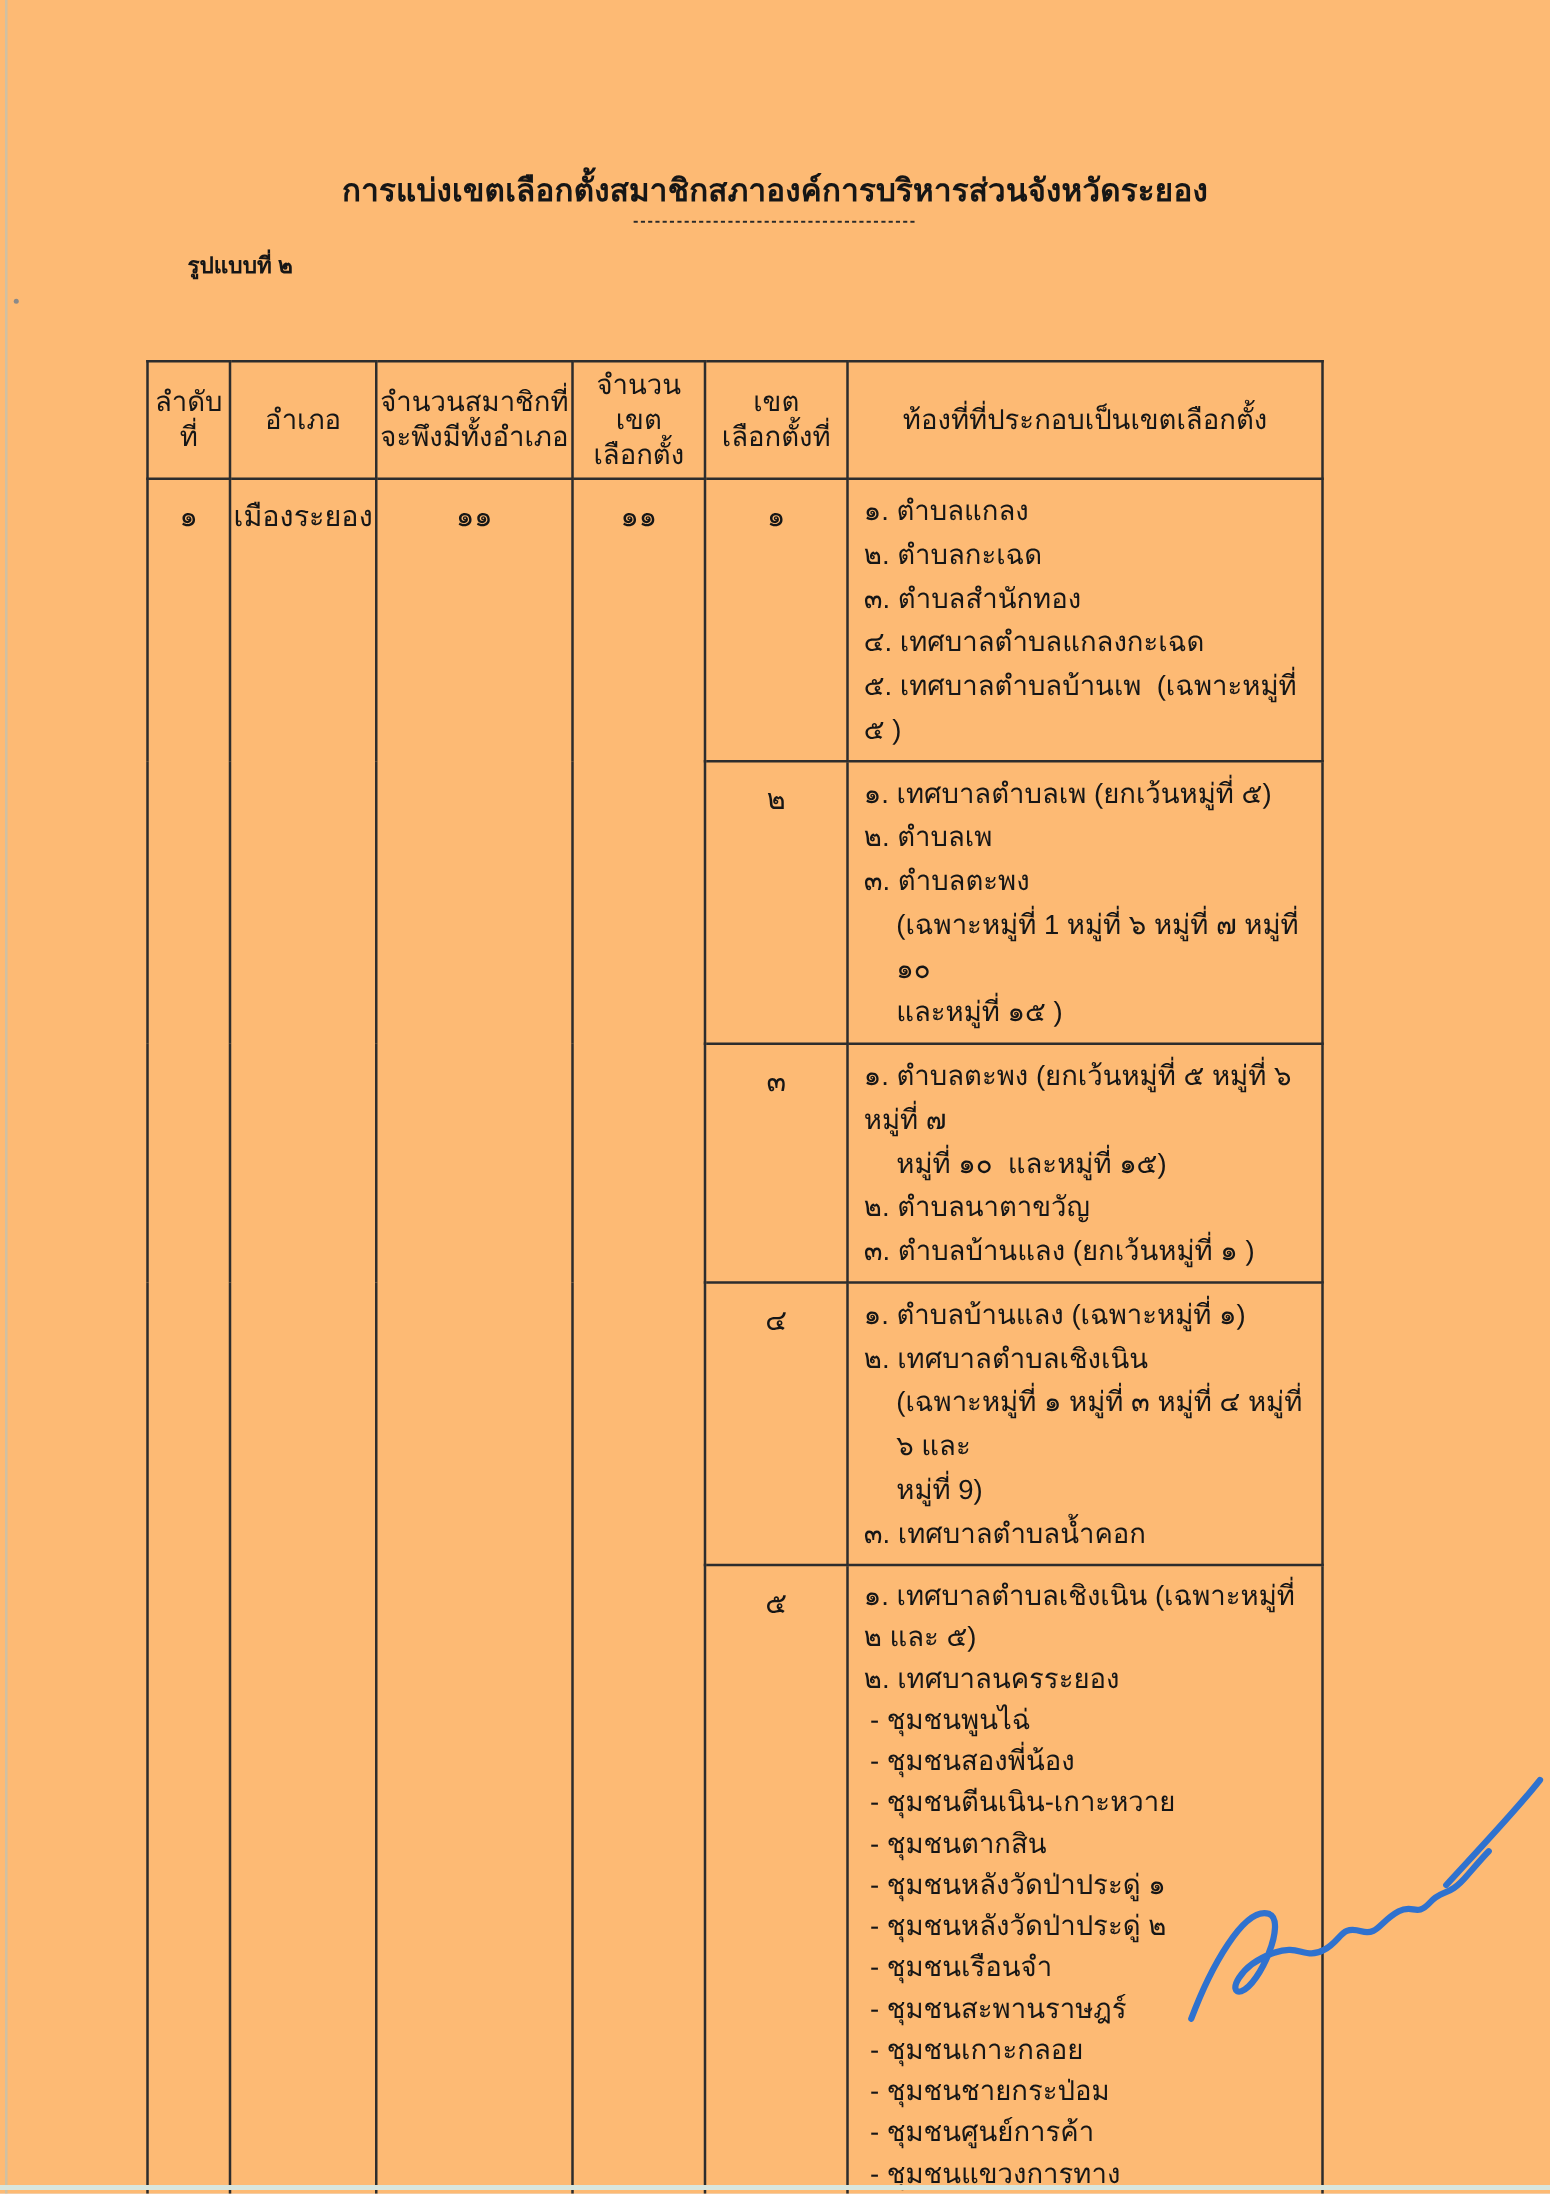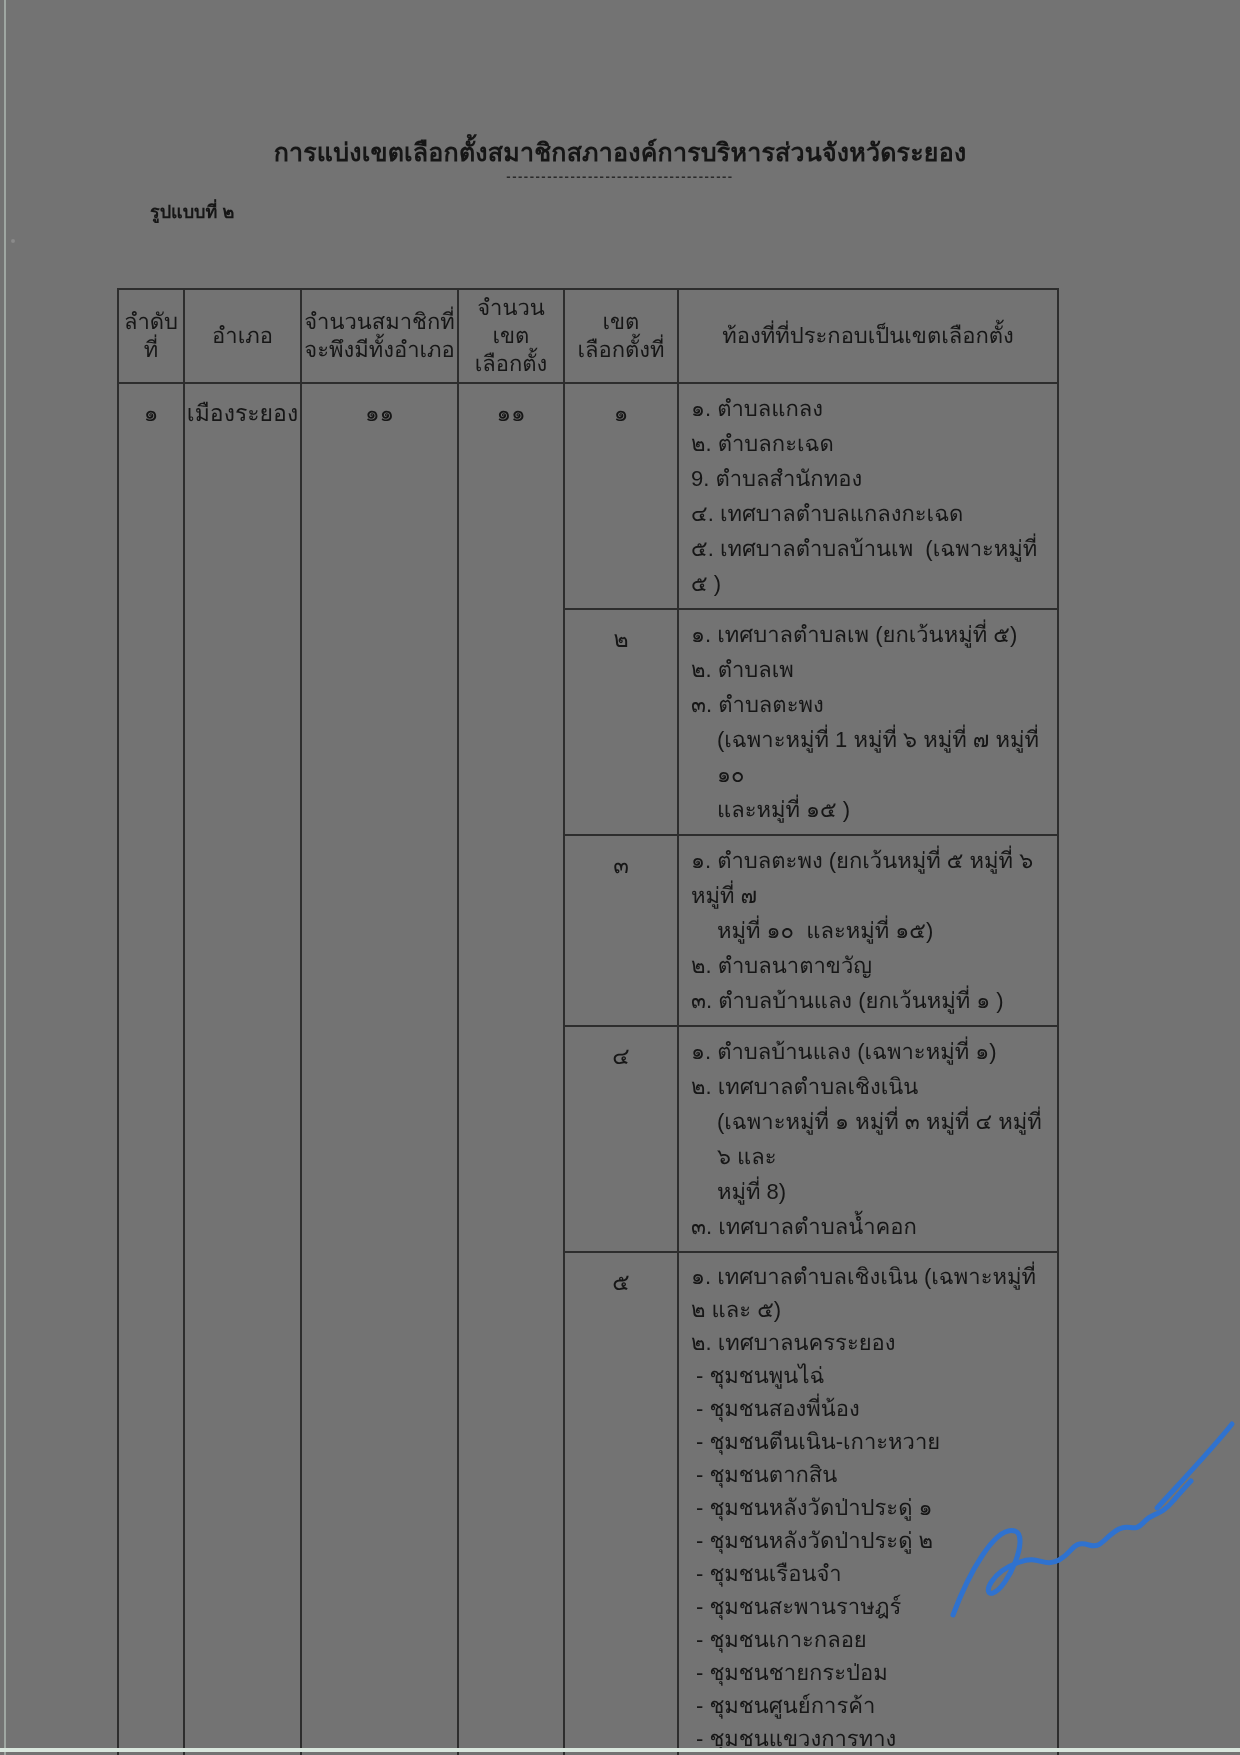--- a/index.html
+++ b/index.html
@@ -7,7 +7,7 @@
     position:relative;
     width:1240px;height:1755px;
     margin:0 auto;
-    background:#737373;
+    background:#fdba74;
     font-family:"Liberation Sans","DejaVu Sans",sans-serif;
     color:#161616;
     overflow:hidden;

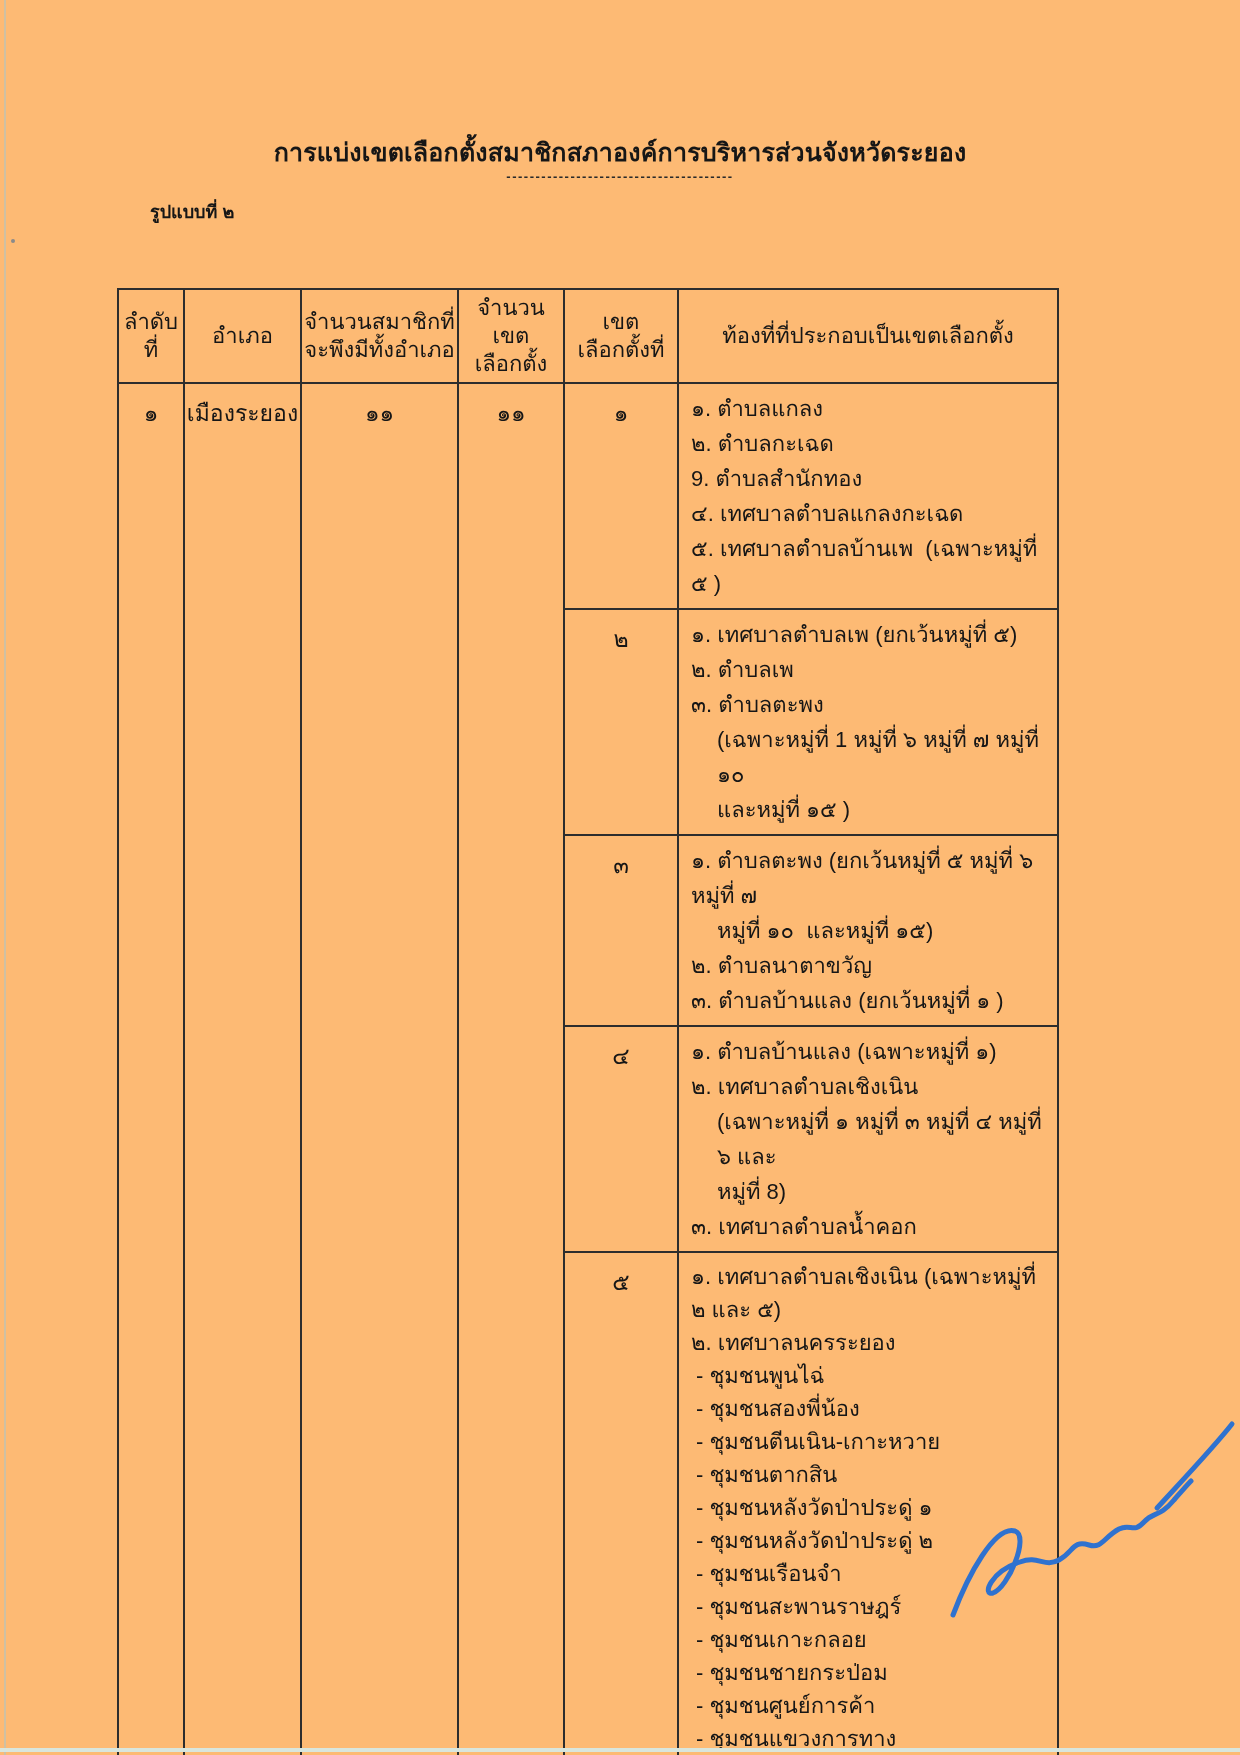--- a/index.html
+++ b/index.html
@@ -111,7 +111,7 @@
           <td class="desc-cell">
             <div class="line">๑. ตำบลแกลง</div>
             <div class="line">๒. ตำบลกะเฉด</div>
-            <div class="line">9. ตำบลสำนักทอง</div>
+            <div class="line">๓. ตำบลสำนักทอง</div>
             <div class="line">๔. เทศบาลตำบลแกลงกะเฉด</div>
             <div class="line">๕. เทศบาลตำบลบ้านเพ  (เฉพาะหมู่ที่ ๕ )</div>
           </td>

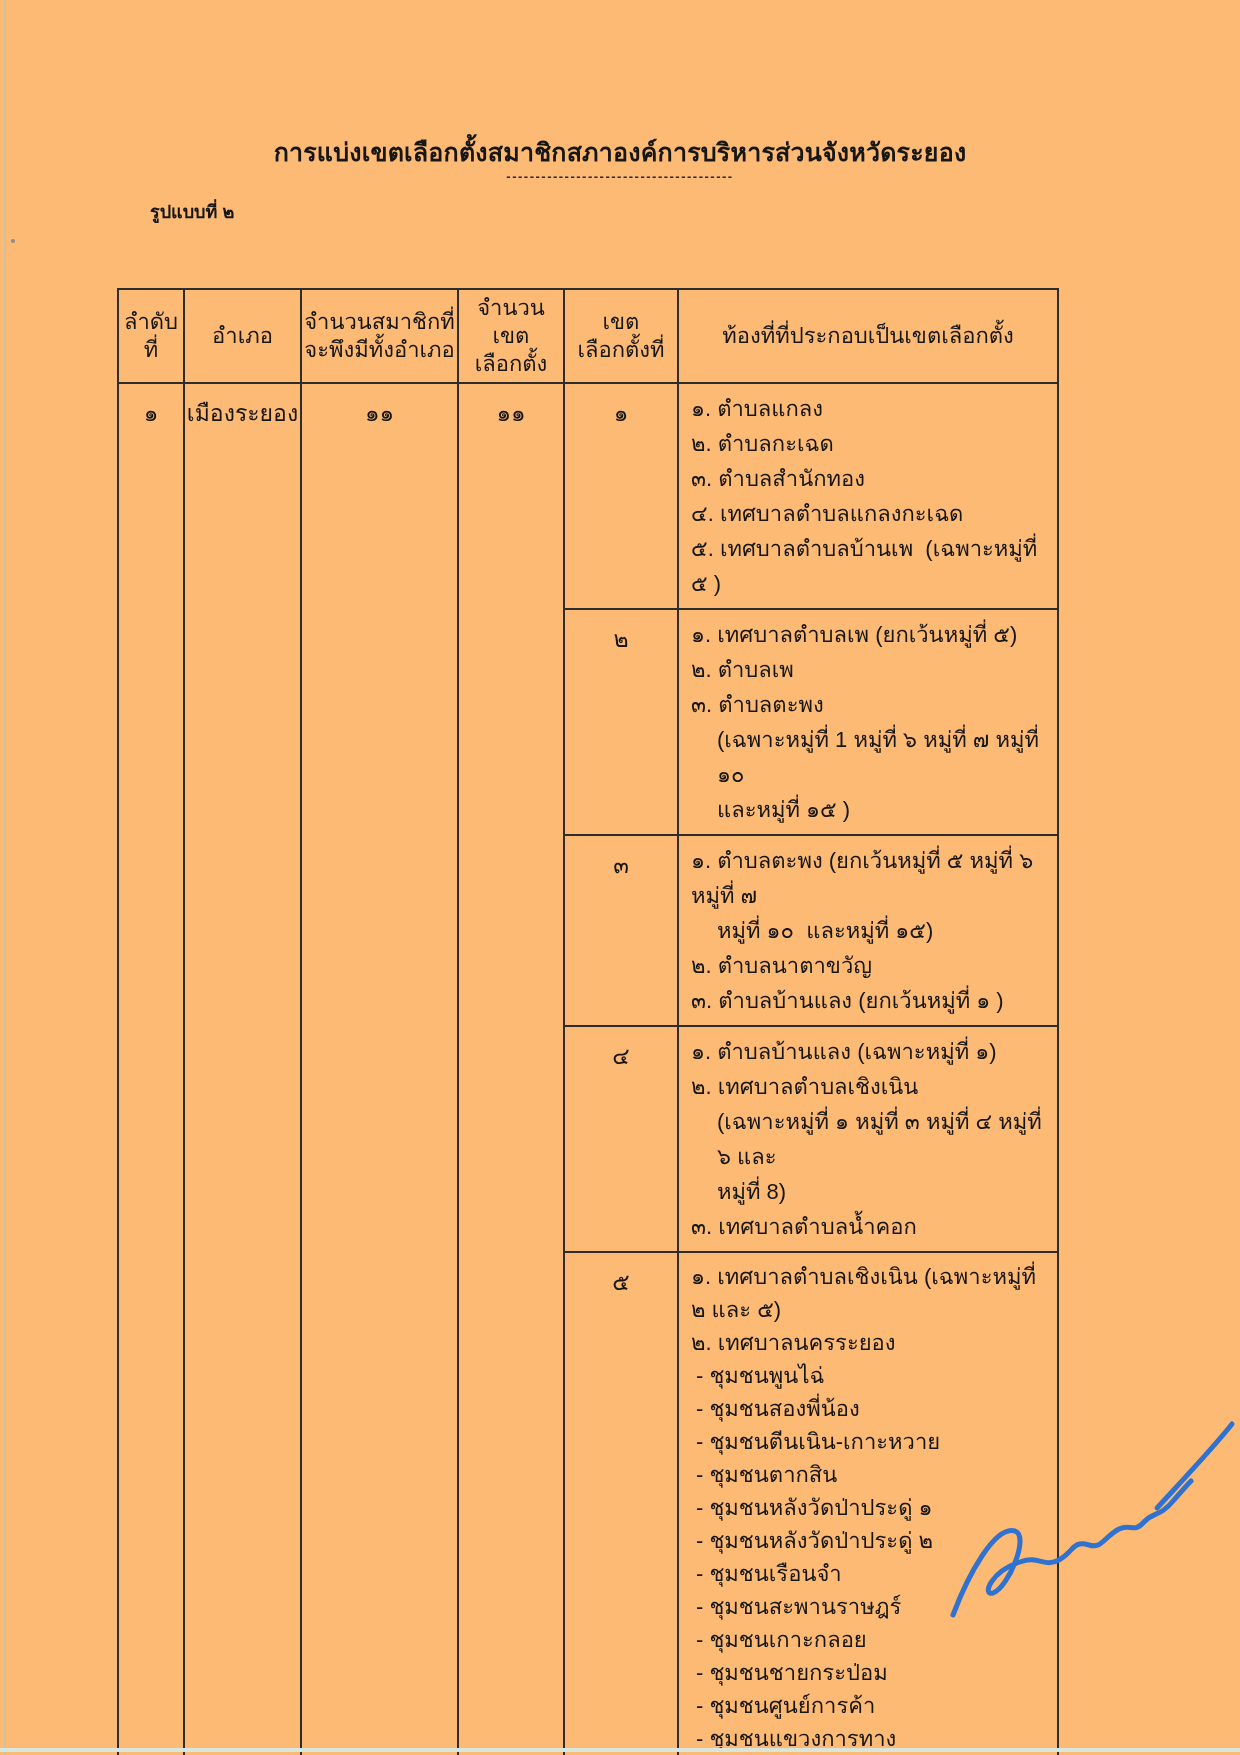--- a/index.html
+++ b/index.html
@@ -141,7 +141,7 @@
             <div class="line">๑. ตำบลบ้านแลง (เฉพาะหมู่ที่ ๑)</div>
             <div class="line">๒. เทศบาลตำบลเชิงเนิน</div>
             <div class="line cont">(เฉพาะหมู่ที่ ๑ หมู่ที่ ๓ หมู่ที่ ๔ หมู่ที่ ๖ และ</div>
-            <div class="line cont">หมู่ที่ 8)</div>
+            <div class="line cont">หมู่ที่ 9)</div>
             <div class="line">๓. เทศบาลตำบลน้ำคอก</div>
           </td>
         </tr>

